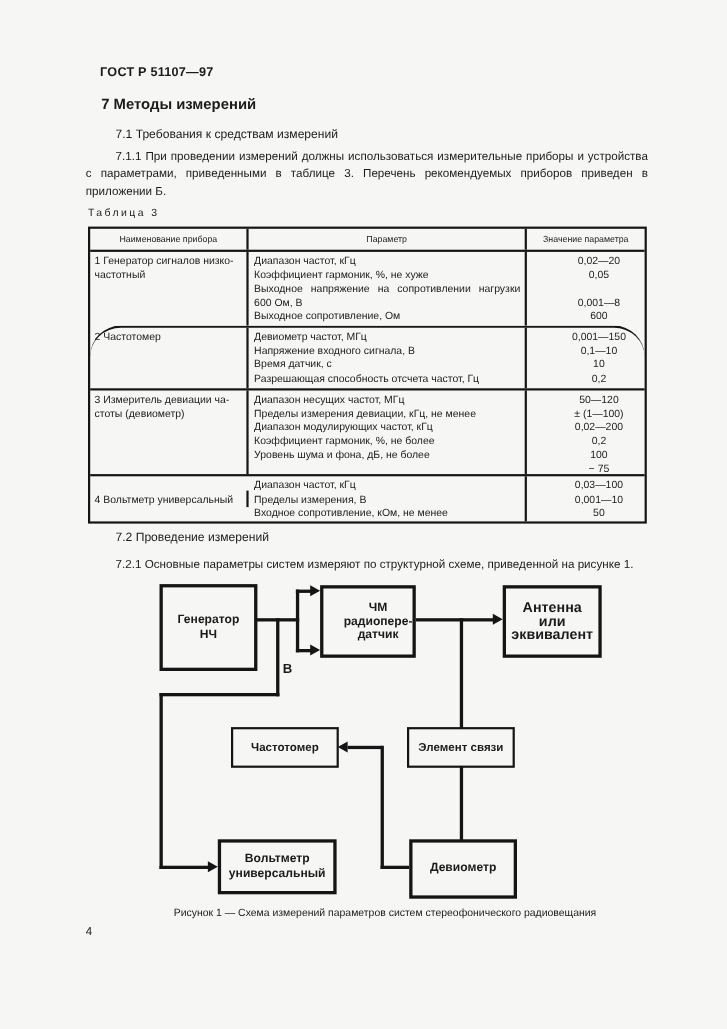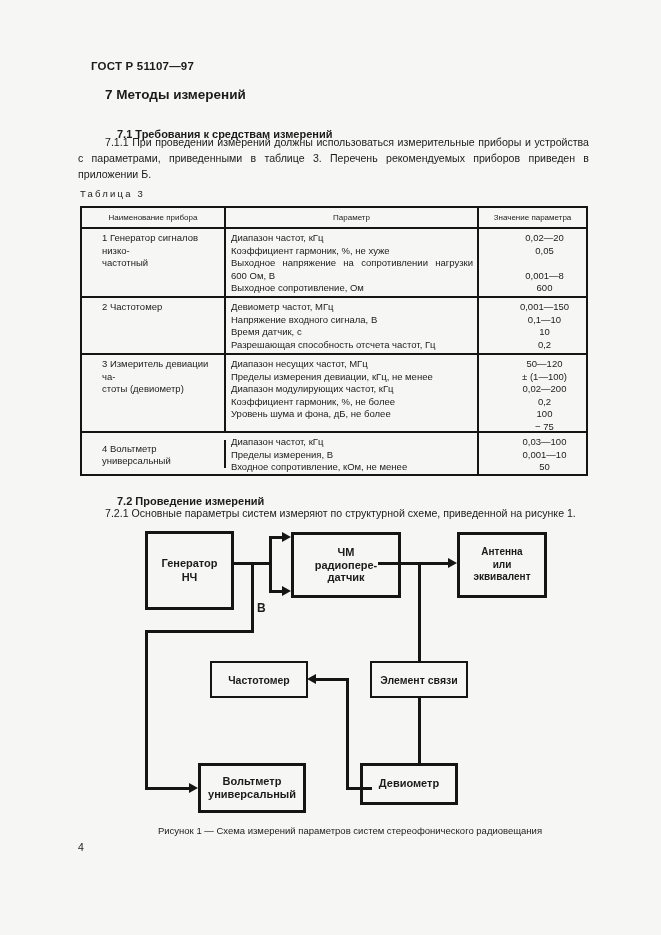--- a/index.html
+++ b/index.html
@@ -15,7 +15,7 @@
     background:#f6f6f5;overflow:hidden;
   }
   .doc-code{position:absolute;left:91px;top:60px;font-size:11.5px;font-weight:bold;letter-spacing:.2px;}
-  .h1{position:absolute;left:105px;top:87px;font-size:13.5px;font-weight:bold;margin:0;}
+  .h1{position:absolute;left:92px;top:87px;font-size:13.5px;font-weight:bold;margin:0;}
   .h2{position:absolute;font-size:11px;font-weight:bold;margin:12px;}
   .h2-1{left:105px;top:116px;}
   .h2-2{left:105px;top:483px;}

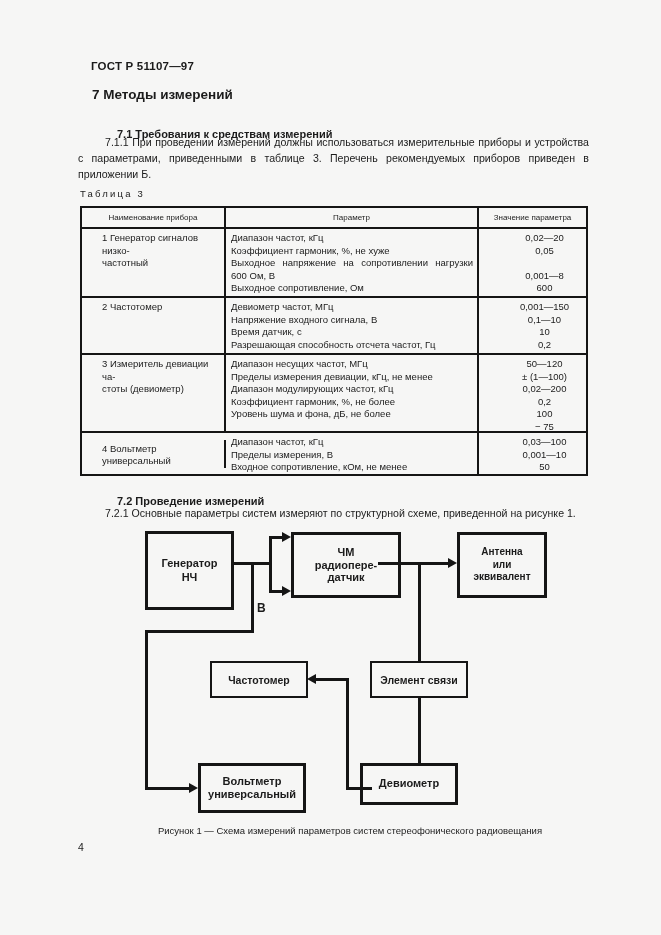--- a/index.html
+++ b/index.html
@@ -16,7 +16,7 @@
   }
   .doc-code{position:absolute;left:91px;top:60px;font-size:11.5px;font-weight:bold;letter-spacing:.2px;}
   .h1{position:absolute;left:92px;top:87px;font-size:13.5px;font-weight:bold;margin:0;}
-  .h2{position:absolute;font-size:11px;font-weight:bold;margin:12px;}
+  .h2{position:absolute;font-size:11px;font-weight:normal;margin:0;}
   .h2-1{left:105px;top:116px;}
   .h2-2{left:105px;top:483px;}
   .para{

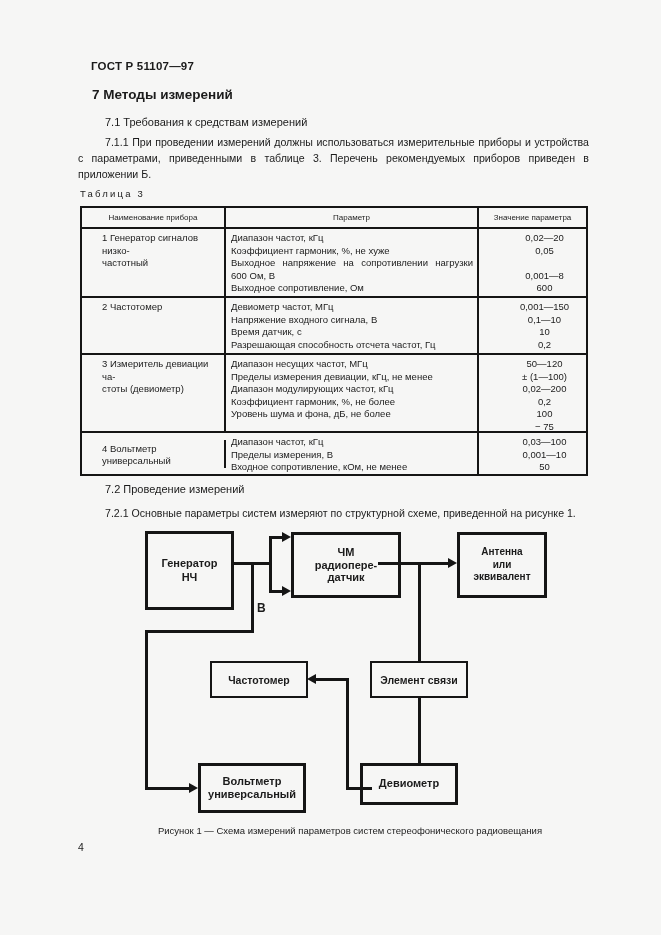--- a/index.html
+++ b/index.html
@@ -47,7 +47,7 @@
   .t-row:nth-child(3){height:78px;}
   .t-row:nth-child(4){height:43px;align-items:center;}
   .t-cell{overflow:hidden;padding-top:3px;}
-  .t-name{padding-left:20px;padding-right:3px;white-space:pre-line;line-height:12.5px;}
+  .t-name{padding-left:4px;padding-right:3px;white-space:pre-line;line-height:12.5px;}
   .t-params{padding-left:5px;padding-right:4px;}
   .pline{line-height:12.5px;white-space:nowrap;}
   .pline.jline{white-space:normal;text-align:justify;text-align-last:justify;}

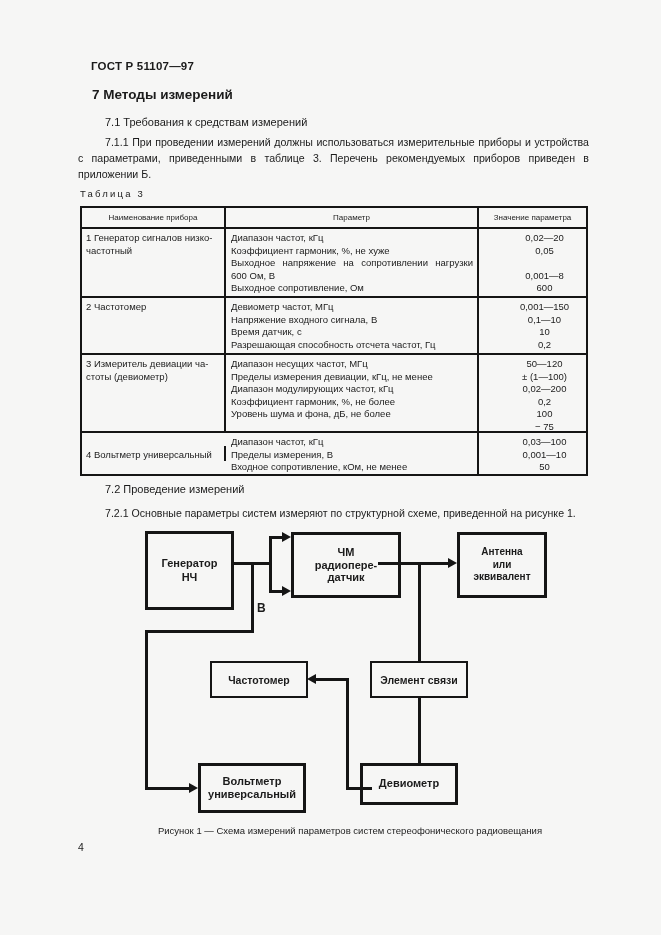--- a/index.html
+++ b/index.html
@@ -43,7 +43,7 @@
     font-size:8px;color:#222;text-align:center;
   }
   .t-row:nth-child(1){height:67px;}
-  .t-row:nth-child(2){height:57px;}
+  .t-row:nth-child(2){height:57px;border-radius:28px;}
   .t-row:nth-child(3){height:78px;}
   .t-row:nth-child(4){height:43px;align-items:center;}
   .t-cell{overflow:hidden;padding-top:3px;}

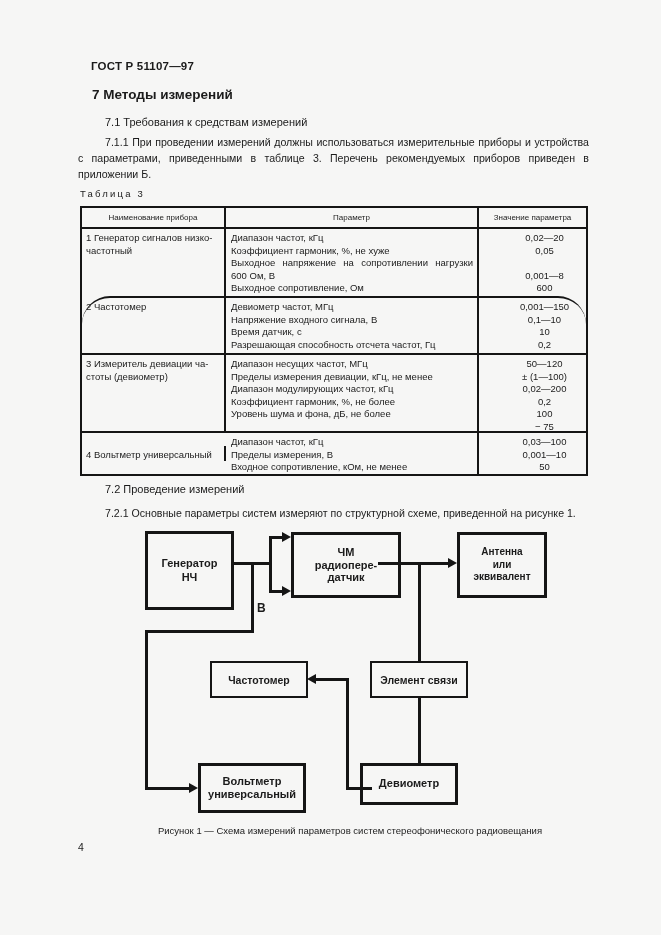--- a/index.html
+++ b/index.html
@@ -63,7 +63,7 @@
   .fbox span{white-space:pre-line;line-height:13.5px;font-size:11px;}
   .fbox-small span{line-height:12px;font-size:10.5px;}
   .b-generator{left:145px;top:3px;width:89px;height:79px;}
-  .b-fm{left:291px;top:4px;width:110px;height:66px;}
+  .b-fm{left:291px;top:4px;width:87px;height:66px;justify-content:flex-end;}
   .b-fm span{line-height:12.5px;}
   .b-antenna{left:457px;top:4px;width:90px;height:66px;}
   .b-antenna span{line-height:12.5px;font-size:10px;}

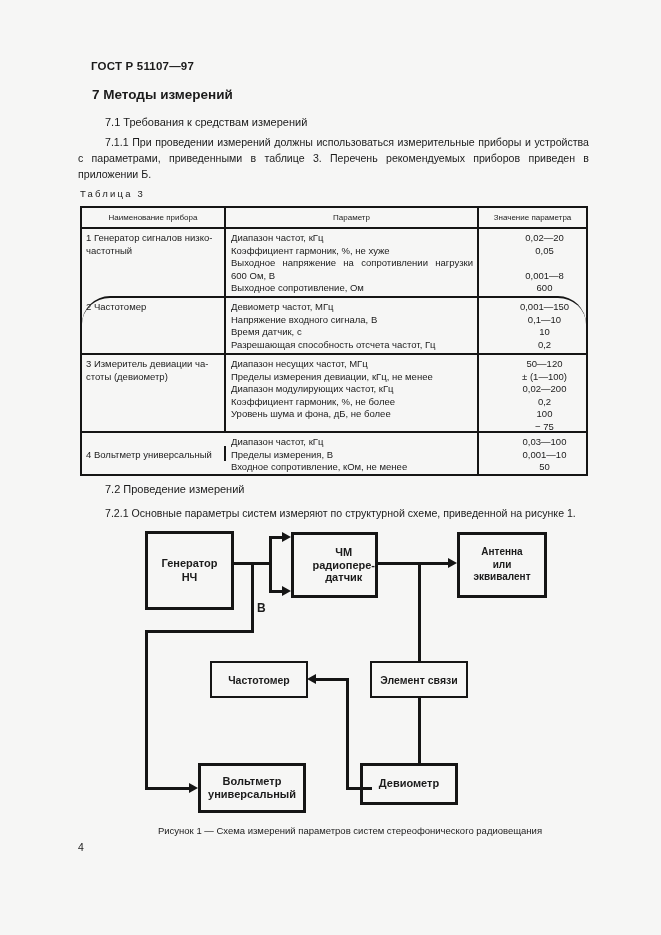--- a/index.html
+++ b/index.html
@@ -66,7 +66,7 @@
   .b-fm{left:291px;top:4px;width:87px;height:66px;justify-content:flex-end;}
   .b-fm span{line-height:12.5px;}
   .b-antenna{left:457px;top:4px;width:90px;height:66px;}
-  .b-antenna span{line-height:12.5px;font-size:10px;}
+  .b-antenna span{line-height:12.5px;font-size:13px;}
   .b-freq{left:210px;top:133px;width:98px;height:37px;border-width:2.5px;}
   .b-coupling{left:370px;top:133px;width:98px;height:37px;border-width:2.5px;}
   .b-volt{left:198px;top:235px;width:108px;height:50px;}

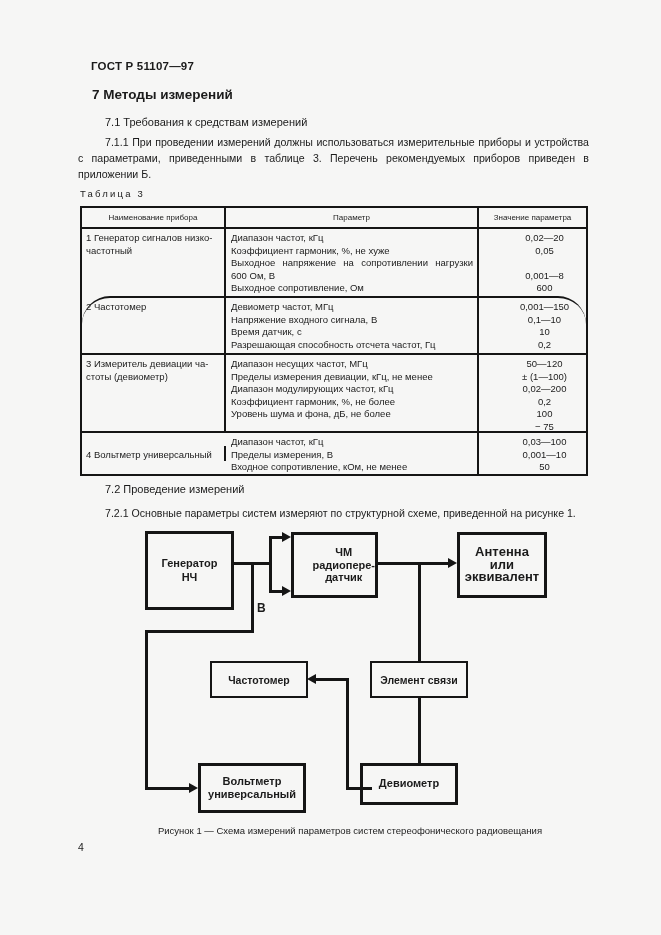--- a/index.html
+++ b/index.html
@@ -70,7 +70,7 @@
   .b-freq{left:210px;top:133px;width:98px;height:37px;border-width:2.5px;}
   .b-coupling{left:370px;top:133px;width:98px;height:37px;border-width:2.5px;}
   .b-volt{left:198px;top:235px;width:108px;height:50px;}
-  .b-dev{left:360px;top:235px;width:98px;height:42px;}
+  .b-dev{left:372px;top:235px;width:98px;height:54px;}
   .ln{position:absolute;background:#151515;}
   .arr{position:absolute;width:0;height:0;border-top:5px solid transparent;border-bottom:5px solid transparent;}
   .arr-r{border-left:9px solid #151515;}

